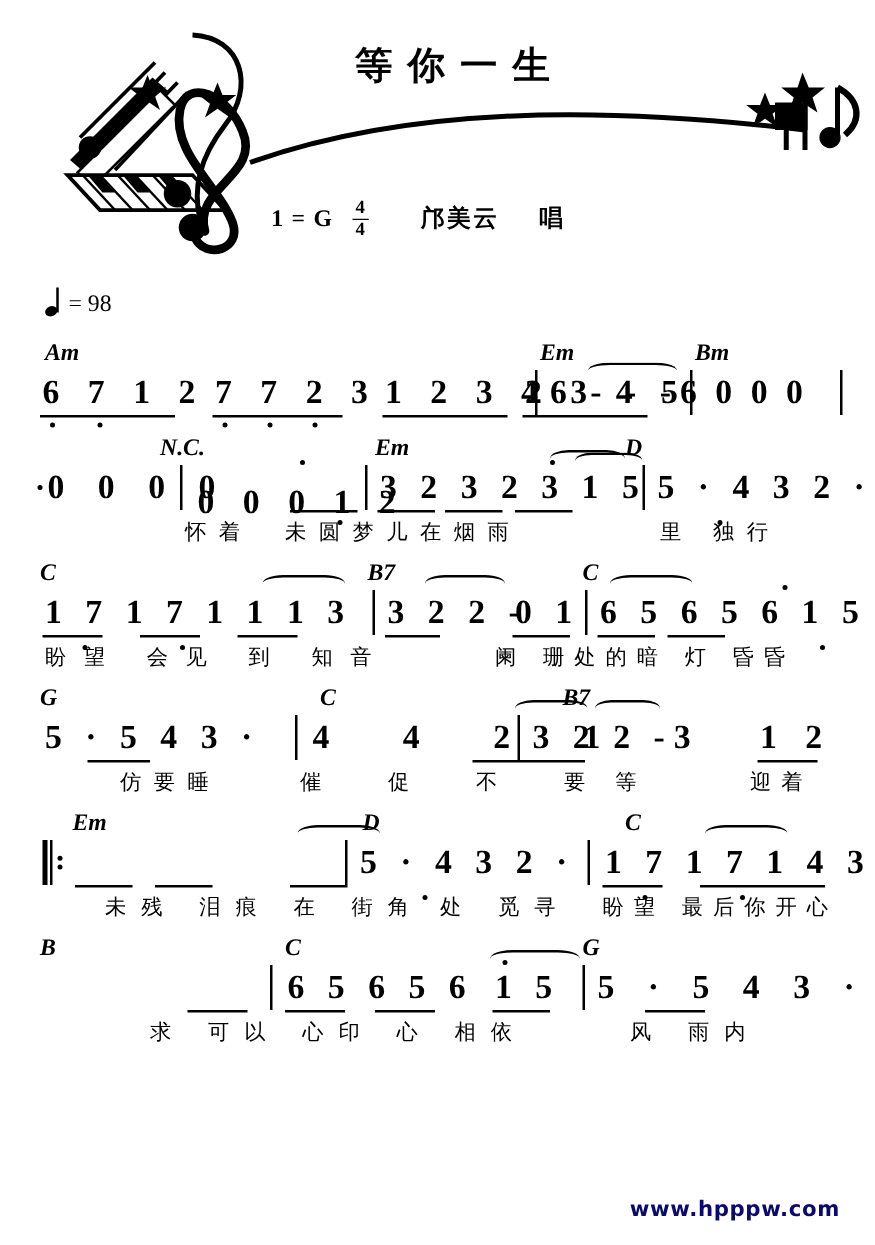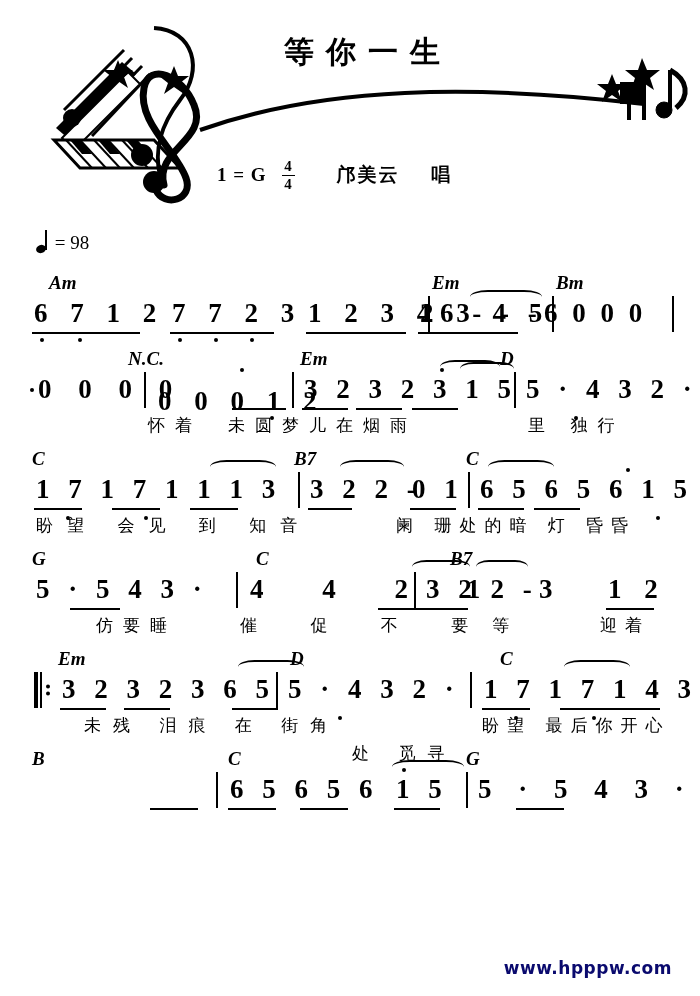--- a/index.html
+++ b/index.html
@@ -279,7 +279,7 @@
 
   <div class="system">
     <div class="chordrow">
-      <span class="chord" style="left:49px;">Am</span>
+      <span class="chord" style="left:36px;">Am</span>
       <span class="chord" style="left:432px;">Em</span>
       <span class="chord" style="left:556px;">Bm</span>
     </div>

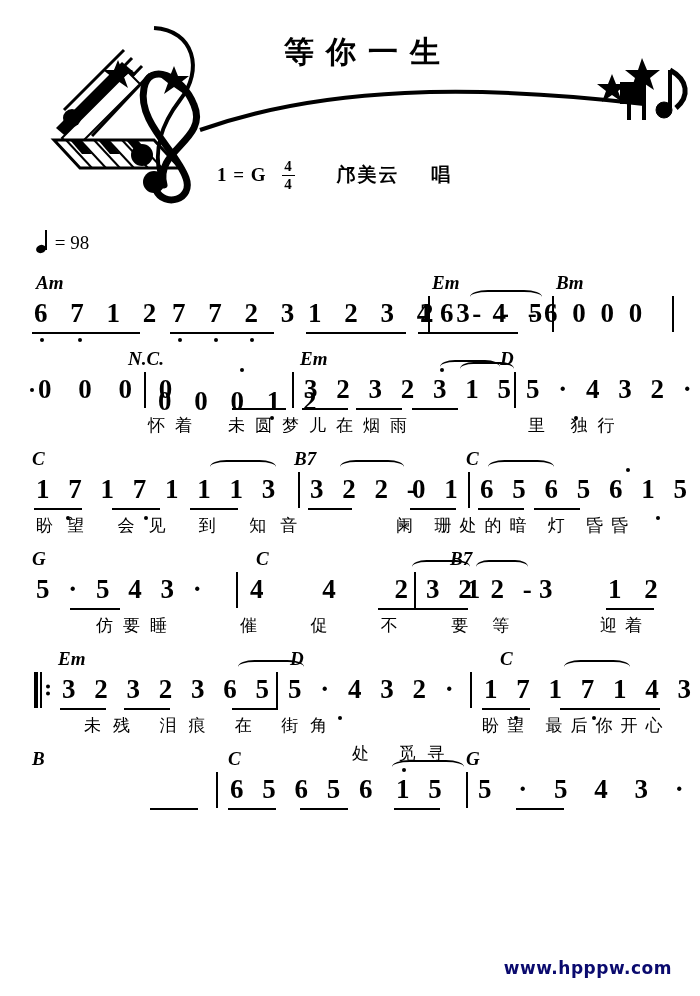--- a/index.html
+++ b/index.html
@@ -433,7 +433,6 @@
             <i></i>
           </span>
       </span>
-      <span class="n" style="left:62px;letter-spacing:6px;">3 2   3 2 3   6 5</span>
       <span class="beam" style="left:60px; top:38px; width:46px;"></span>
       <span class="beam" style="left:124px; top:38px; width:46px;"></span>
       <span class="beam" style="left:232px; top:38px; width:46px;"></span>

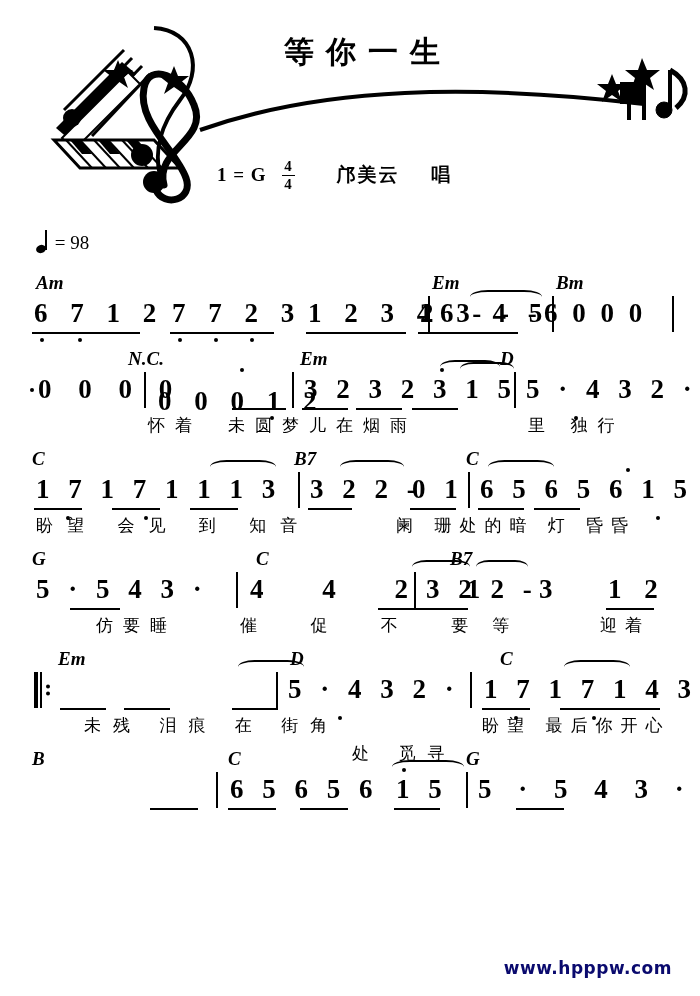--- a/index.html
+++ b/index.html
@@ -450,7 +450,7 @@
     </div>
     <div class="lyricrow">
       <span class="ly" style="left:84px;letter-spacing:12px;">未残 泪痕 在 街角</span>
-      <span class="ly" style="left:352px;letter-spacing:12px;margin-top:28px;">处 觅寻</span>
+      <span class="ly" style="left:352px;letter-spacing:12px;">处 觅寻</span>
       <span class="ly" style="left:482px;letter-spacing:8px;">盼望 最后你开心</span>
     </div>
   </div>

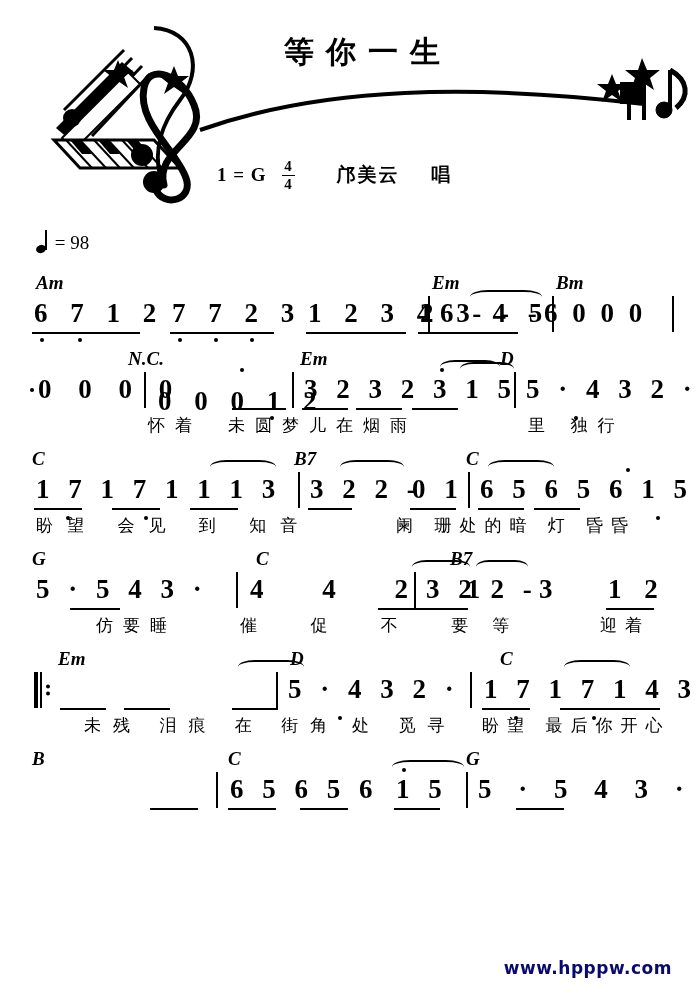--- a/index.html
+++ b/index.html
@@ -478,6 +478,10 @@
       <span class="n" style="left:478px;letter-spacing:10px;">5 · 5 4 3 ·</span>
       <span class="beam" style="left:516px; top:38px; width:48px;"></span>
     </div>
+    <div class="lyricrow">
+      <span class="ly" style="left:120px;letter-spacing:12px;">求 可以 心印 心 相依</span>
+      <span class="ly" style="left:504px;letter-spacing:12px;">风 雨内</span>
+    </div>
   </div>
 
 </div>

